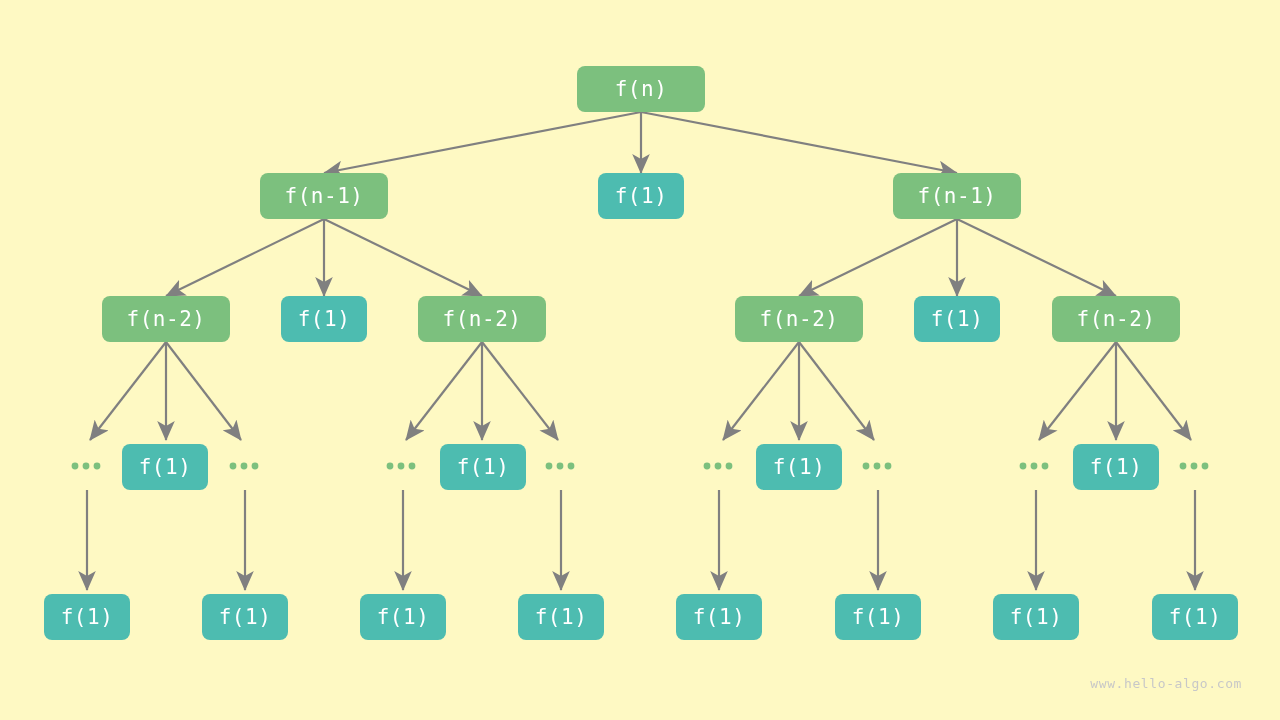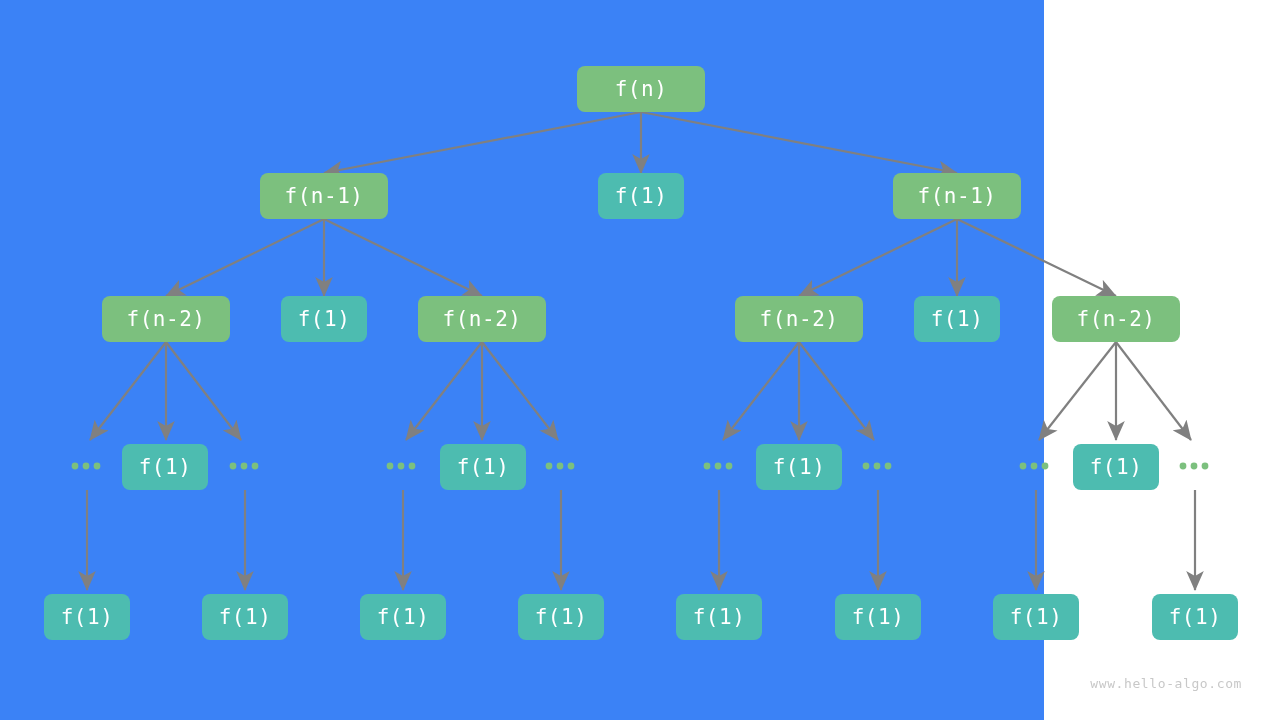--- a/index.html
+++ b/index.html
@@ -16,9 +16,9 @@
   }
   #diagram-root {
     position: relative;
-    width: 1044px;
+    width: 1280px;
     height: 720px;
-    background: #3b82f6;
+    background: #fef9c3;
   }
   svg#tree-svg {
     position: absolute;

